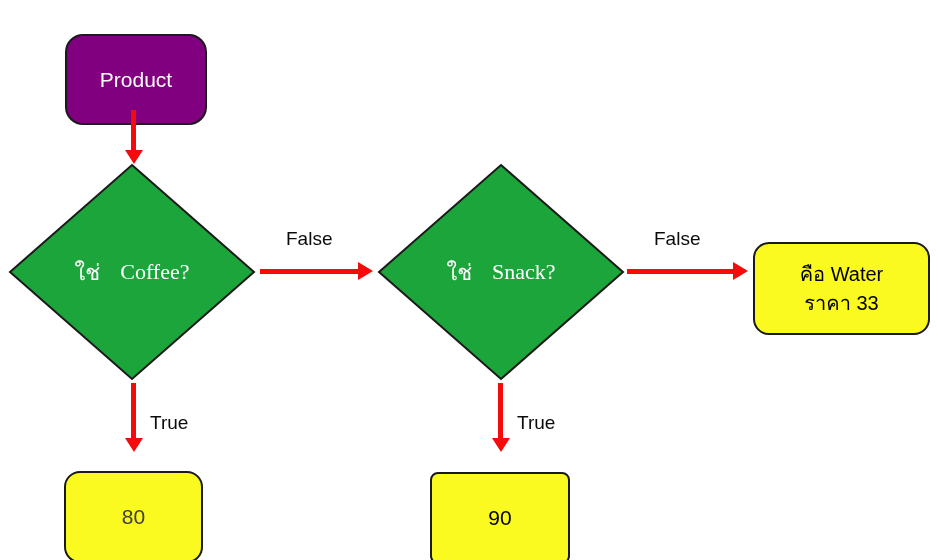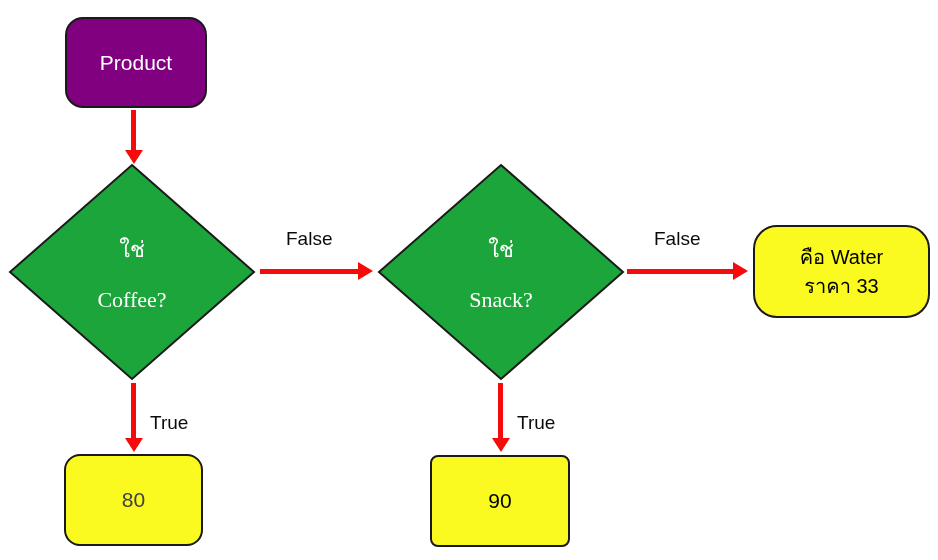--- a/index.html
+++ b/index.html
@@ -18,6 +18,7 @@
     align-items: center;
     justify-content: center;
     text-align: center;
+    margin-top: 17px;
   }
   .node-product { left: 65px; top: 17px; width: 142px; height: 91px; color: #ffffff; font-size: 21px; }
   .node-80  { left: 64px;  top: 454px; width: 139px; height: 92px; color: #404040; font-size: 21px; border-radius: 16px; }

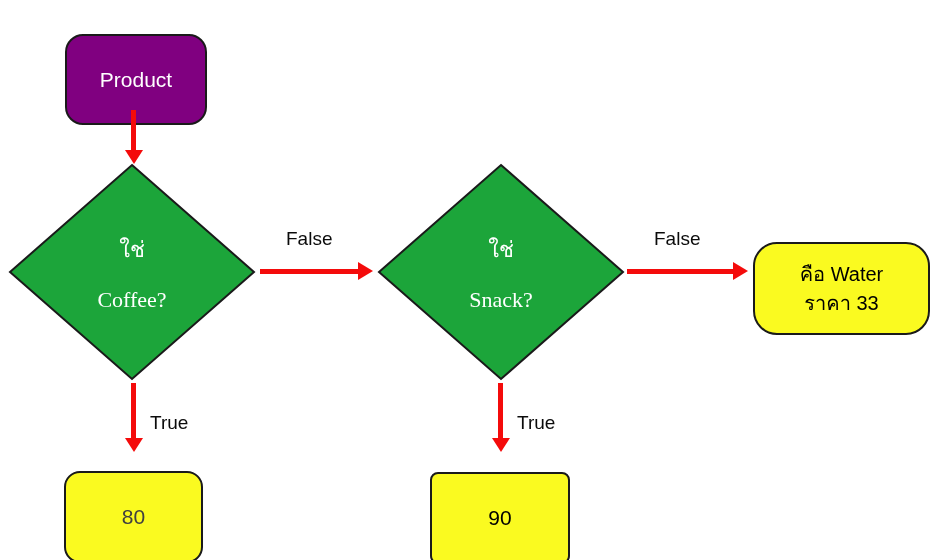--- a/index.html
+++ b/index.html
@@ -33,7 +33,7 @@
   .diamond svg polygon { stroke: #1a1a1a; stroke-width: 2px; }
   .diamond .diamond-text {
     position: absolute; inset: 0;
-    display: flex; flex-direction: column;
+    display: flex; flex-direction: row;
     align-items: center; justify-content: center;
     gap: 20px;
     color: #ffffff;

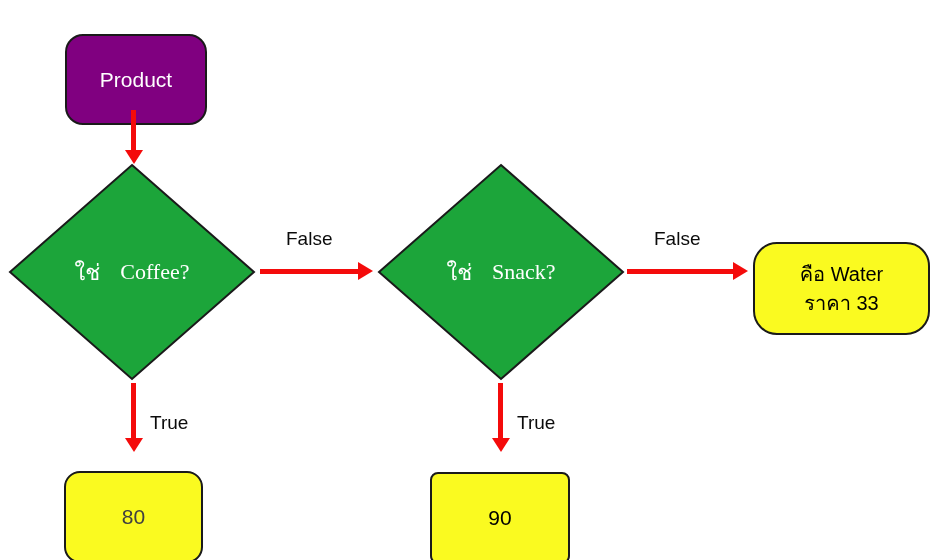--- a/index.html
+++ b/index.html
@@ -23,7 +23,7 @@
   .node-product { left: 65px; top: 17px; width: 142px; height: 91px; color: #ffffff; font-size: 21px; }
   .node-80  { left: 64px;  top: 454px; width: 139px; height: 92px; color: #404040; font-size: 21px; border-radius: 16px; }
   .node-90  { left: 430px; top: 455px; width: 140px; height: 92px; color: #000000; font-size: 21px; border-radius: 8px; }
-  .node-water { left: 753px; top: 225px; width: 177px; height: 93px; color: #000000; font-size: 20px; line-height: 1.45; border-radius: 24px; }
+  .node-water { left: 753px; top: 225px; width: 177px; height: 93px; color: #000000; font-size: 20px; line-height: 1.45; border-radius: 16px; }
 
   
   .diamond { position: absolute; width: 248px; height: 218px; }

